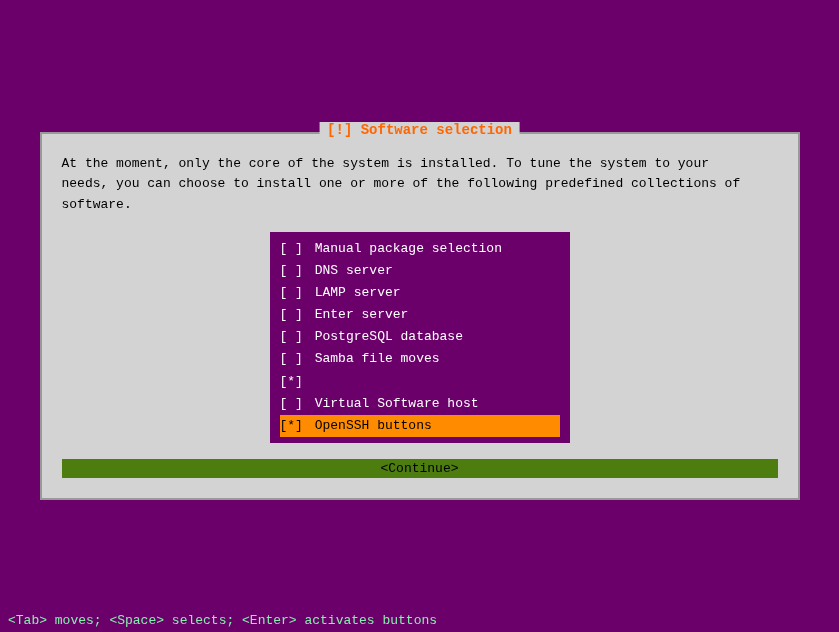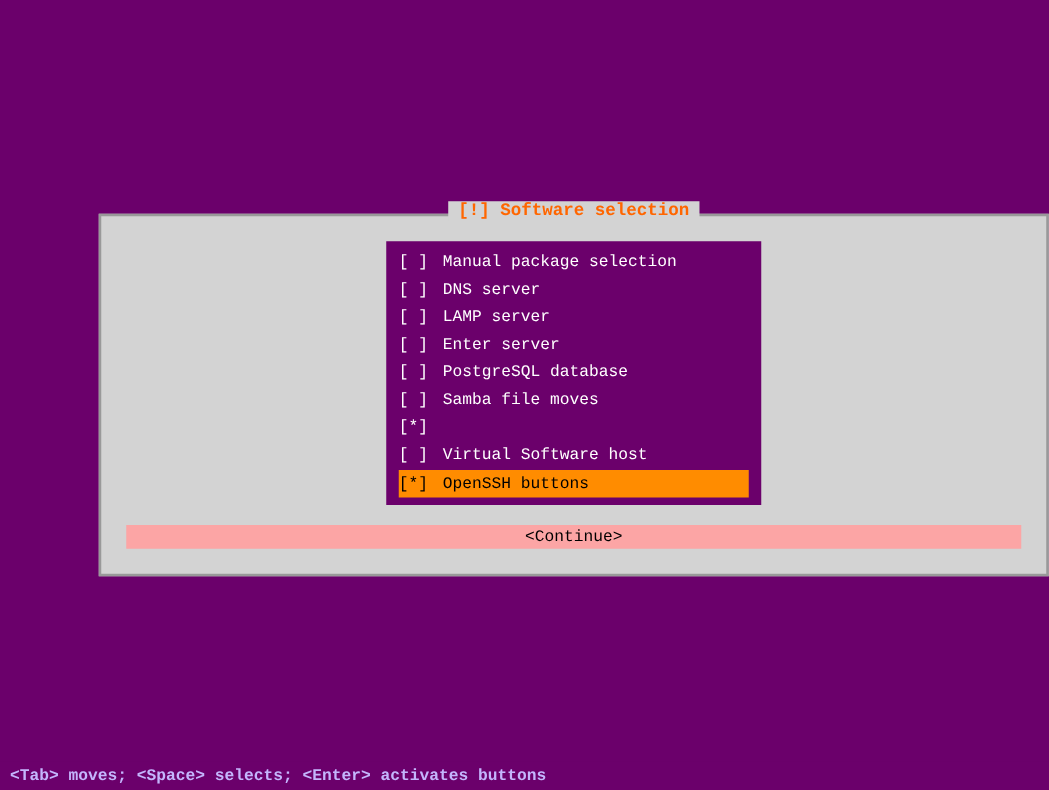--- a/index.html
+++ b/index.html
@@ -28,7 +28,7 @@
       position: relative;
       display: flex;
       flex-direction: column;
-      align-items: flex-end;
+      align-items: center;
       justify-content: center;
     }
 

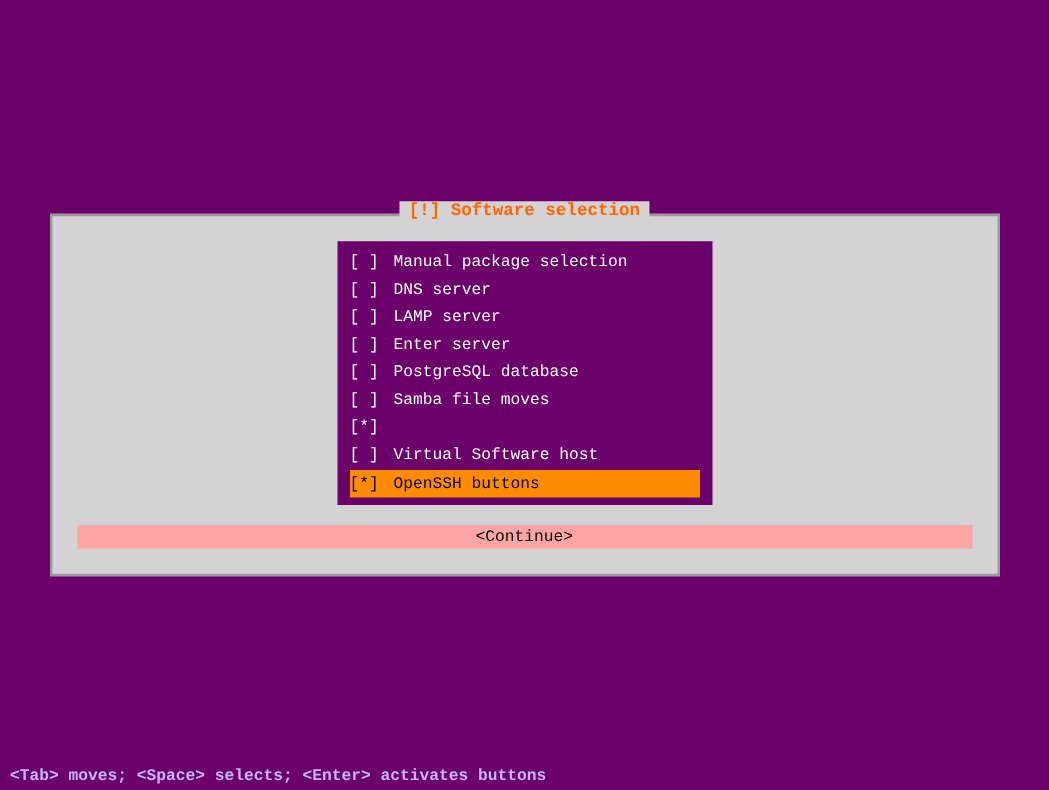--- a/index.html
+++ b/index.html
@@ -125,6 +125,11 @@
   <div class="dialog-box">
     <div class="dialog-title-bar">[!] Software selection</div>
     <div class="dialog-content">
+      <div class="description-text">
+        At the moment, only the core of the system is installed. To tune the system to your<br>
+        needs, you can choose to install one or more of the following predefined collections of<br>
+        software.
+      </div>
       <div class="software-list">
         <div class="software-item">
           <span class="checkbox">[ ]</span>&nbsp;<span>Manual package selection</span>

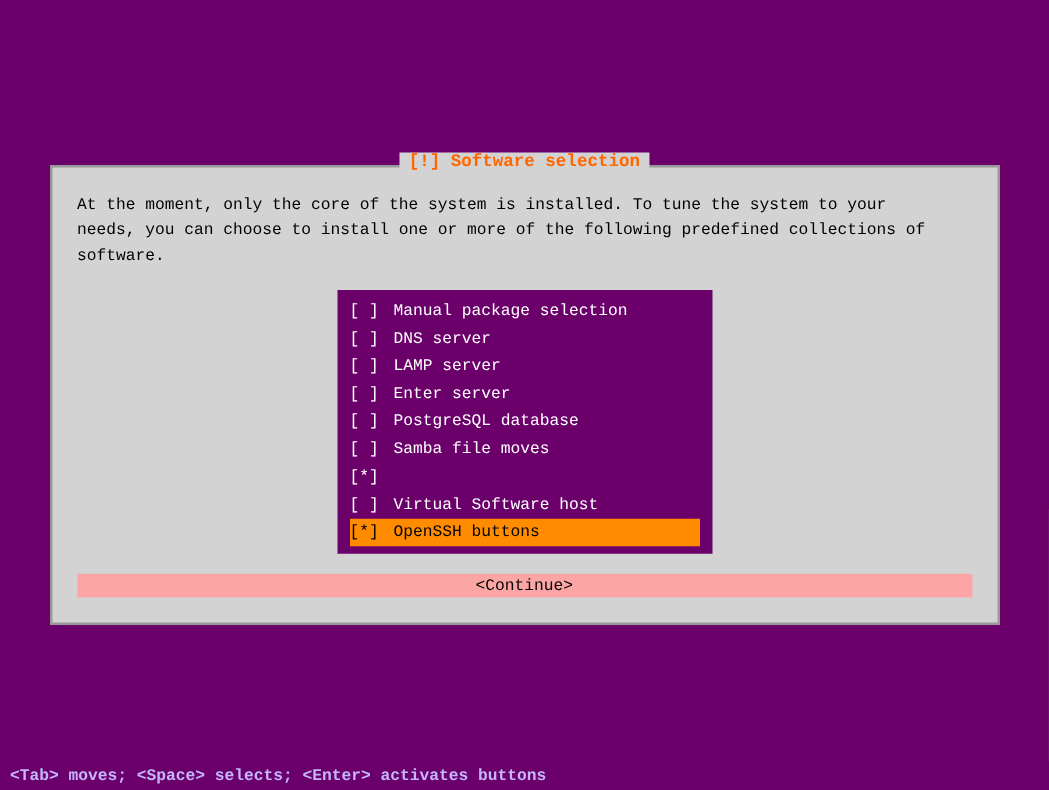--- a/index.html
+++ b/index.html
@@ -99,7 +99,7 @@
       display: block;
       text-align: center;
       color: #000;
-      background-color: #fca5a5;
+      background-color: #4d7c0f;
       font-family: 'Courier New', Courier, monospace;
       font-size: 13px;
       margin-top: 4px;

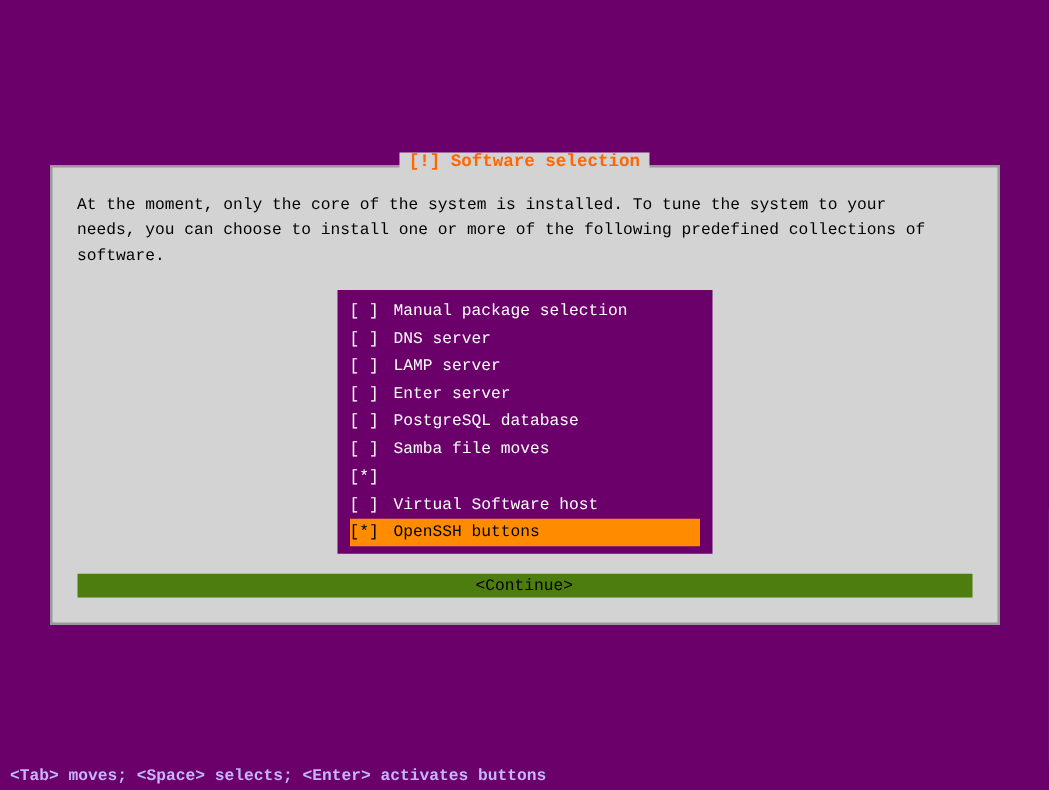--- a/index.html
+++ b/index.html
@@ -111,11 +111,10 @@
       left: 0;
       width: 839px;
       background-color: #6b006b;
-      color: #c4b5fd;
+      color: #86efac;
       font-size: 13px;
       padding: 4px 8px;
       font-family: 'Courier New', Courier, monospace;
-      font-weight: bold;
     }
   </style>
 </head>

